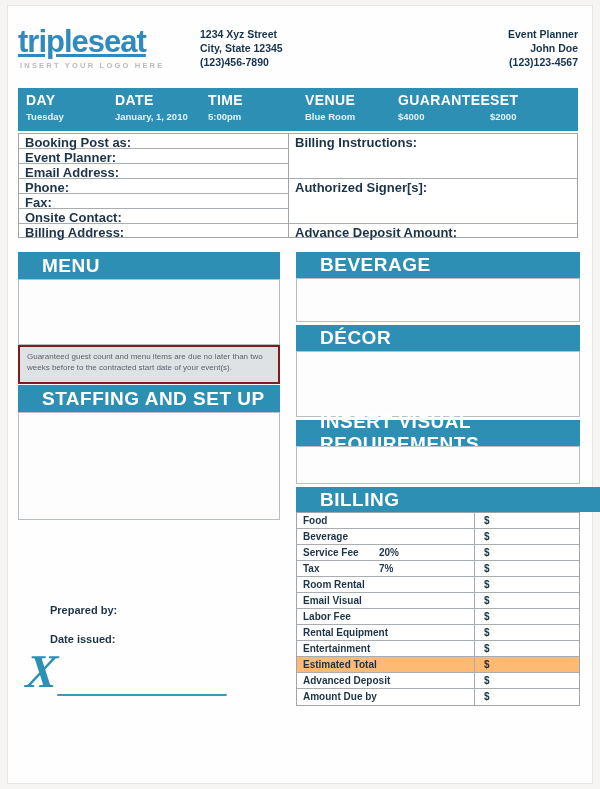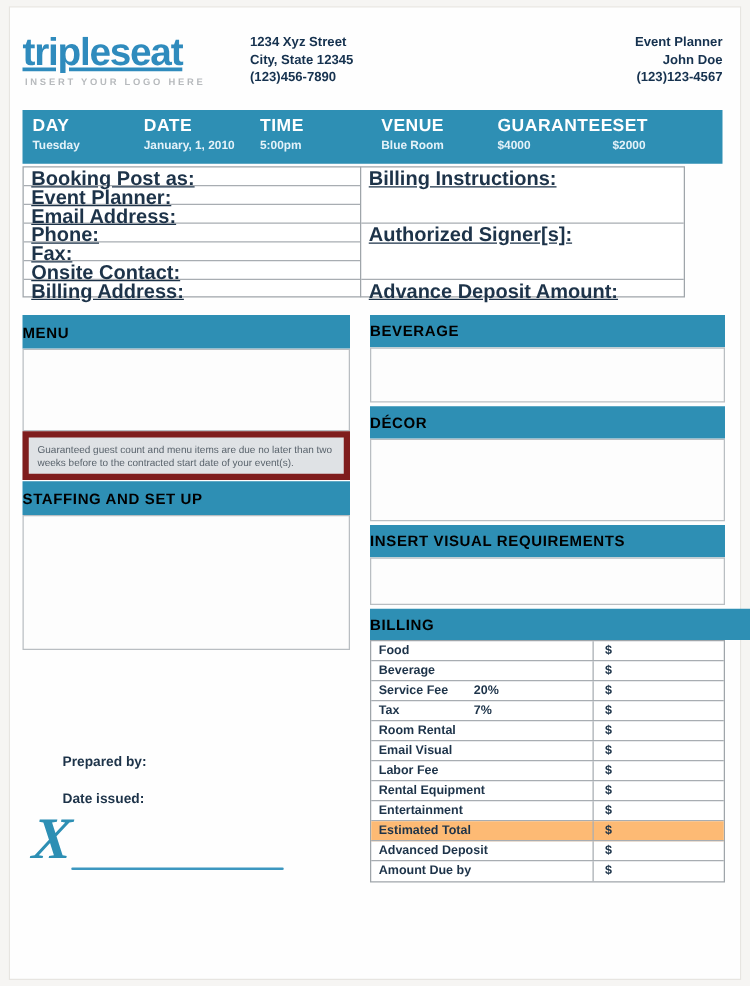--- a/index.html
+++ b/index.html
@@ -36,8 +36,8 @@
   .info-right { left:288px; top:133px; width:260px; height:105px; }
   .cell { border-bottom:1px solid #a8adb2; position:relative; }
   .cell:last-child { border-bottom:none; }
-  .cell-label { position:absolute; left:6px; top:1px; font-size:16px; font-weight:700;
-                color:#1d3349; white-space:nowrap;text-decoration:underline; }
+  .cell-label { position:absolute; left:6px; top:1px; font-size:13px; font-weight:700;
+                color:#1d3349; white-space:nowrap; }
   .h15 { height:15px; } .h45 { height:45px; }
 
   

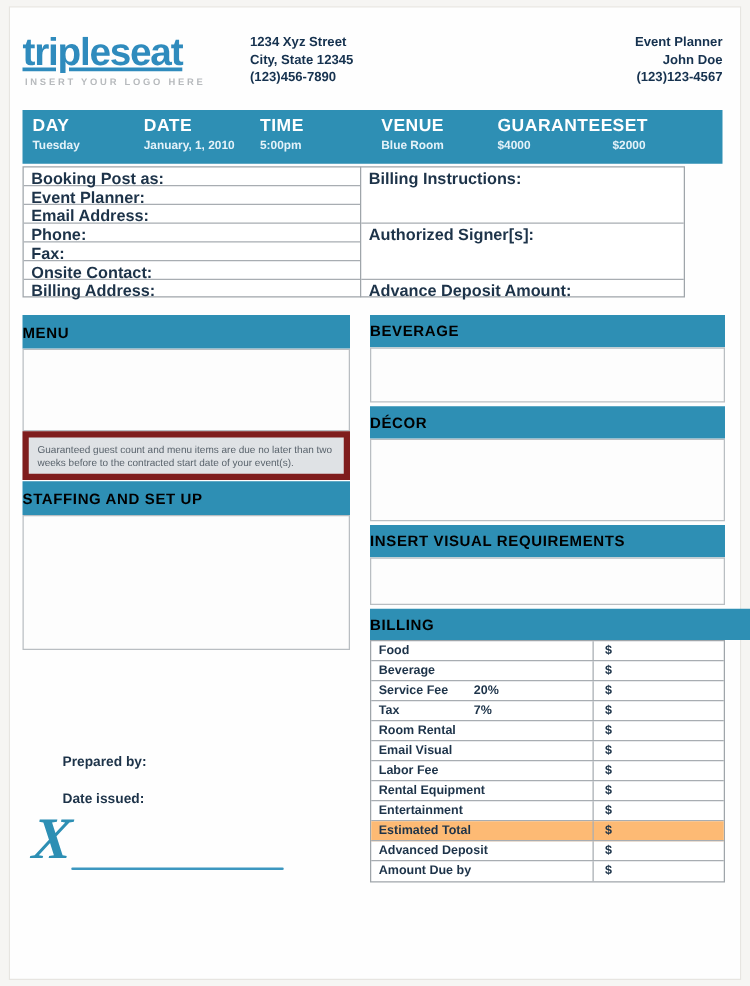--- a/index.html
+++ b/index.html
@@ -33,7 +33,7 @@
   
   .info-col { border:1px solid #9fa5aa; background:#fff; }
   .info-left  { left:18px;  top:133px; width:271px; height:105px; }
-  .info-right { left:288px; top:133px; width:260px; height:105px; }
+  .info-right { left:288px; top:133px; width:290px; height:105px; }
   .cell { border-bottom:1px solid #a8adb2; position:relative; }
   .cell:last-child { border-bottom:none; }
   .cell-label { position:absolute; left:6px; top:1px; font-size:13px; font-weight:700;

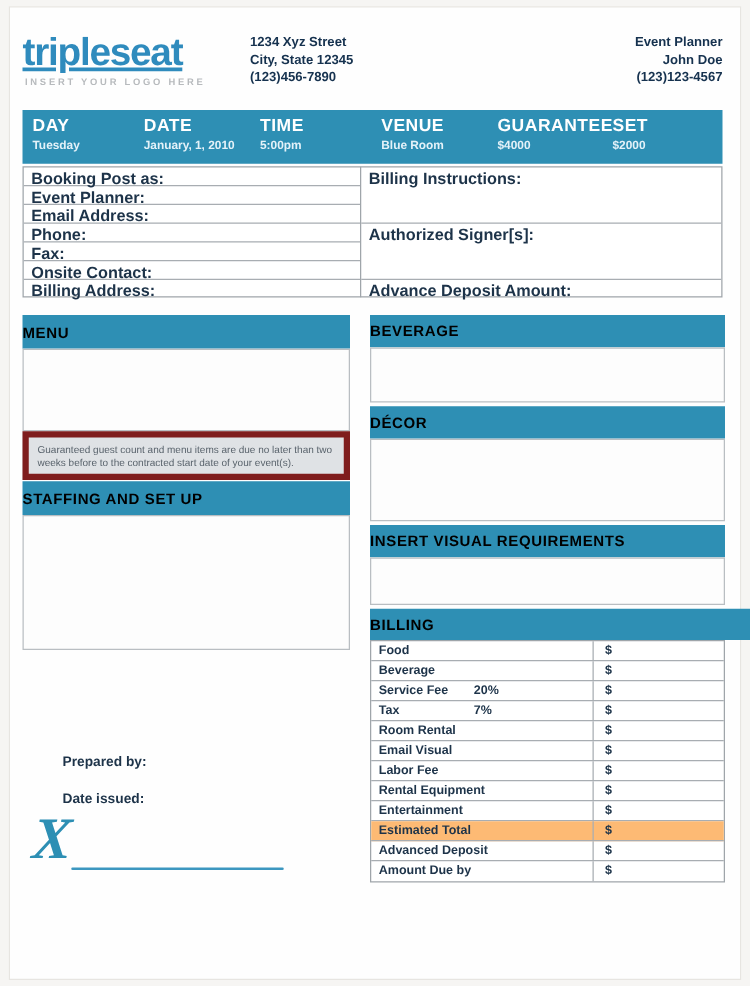--- a/index.html
+++ b/index.html
@@ -41,8 +41,8 @@
   .h15 { height:15px; } .h45 { height:45px; }
 
   
-  .sec-head { background:#2e8fb4; color:#000000; font-weight:700; font-size:12px;
-              letter-spacing:0.5px; padding-left:0; display:flex; align-items:center; }
+  .sec-head { background:#2e8fb4; color:#ffffff; font-weight:700; font-size:19px;
+              letter-spacing:0.5px; padding-left:24px; display:flex; align-items:center; }
   .sec-box  { background:#fdfdfd; border:1px solid #b9bec2; }
   .note { left:18px; top:345px; width:262px; height:39px; background:#dfe2e5;
           border:5px solid #7f1d1d; font-size:8px; color:#59636c; line-height:11px;

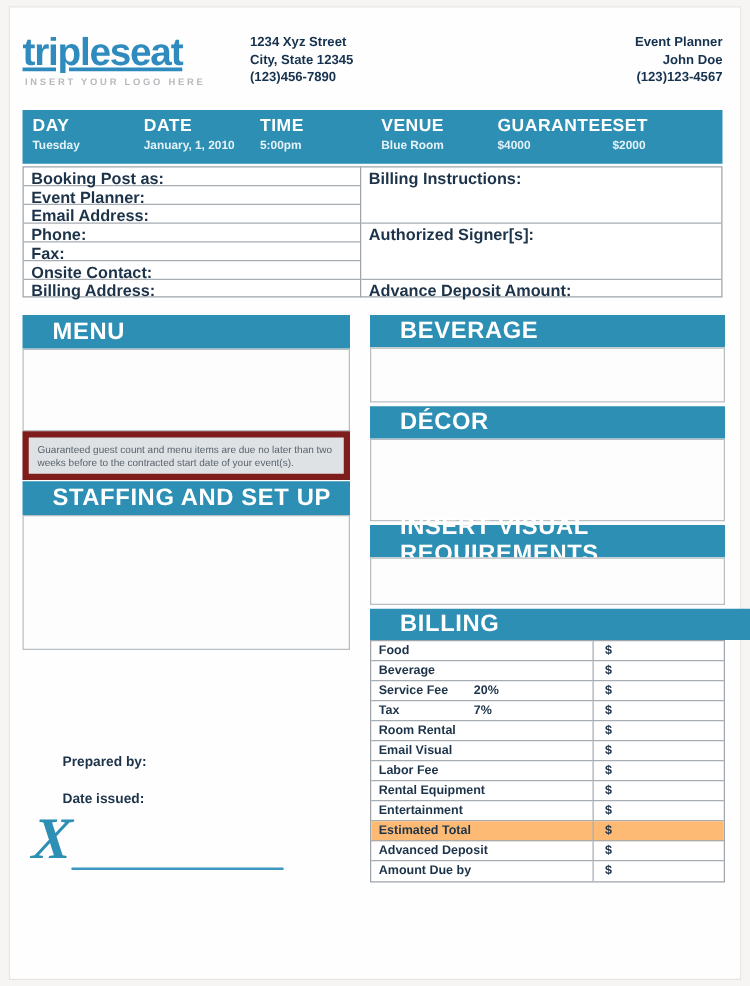--- a/index.html
+++ b/index.html
@@ -45,7 +45,7 @@
               letter-spacing:0.5px; padding-left:24px; display:flex; align-items:center; }
   .sec-box  { background:#fdfdfd; border:1px solid #b9bec2; }
   .note { left:18px; top:345px; width:262px; height:39px; background:#dfe2e5;
-          border:5px solid #7f1d1d; font-size:8px; color:#59636c; line-height:11px;
+          border:2px solid #7f1d1d; font-size:8px; color:#59636c; line-height:11px;
           padding:4px 7px; }
 
   

